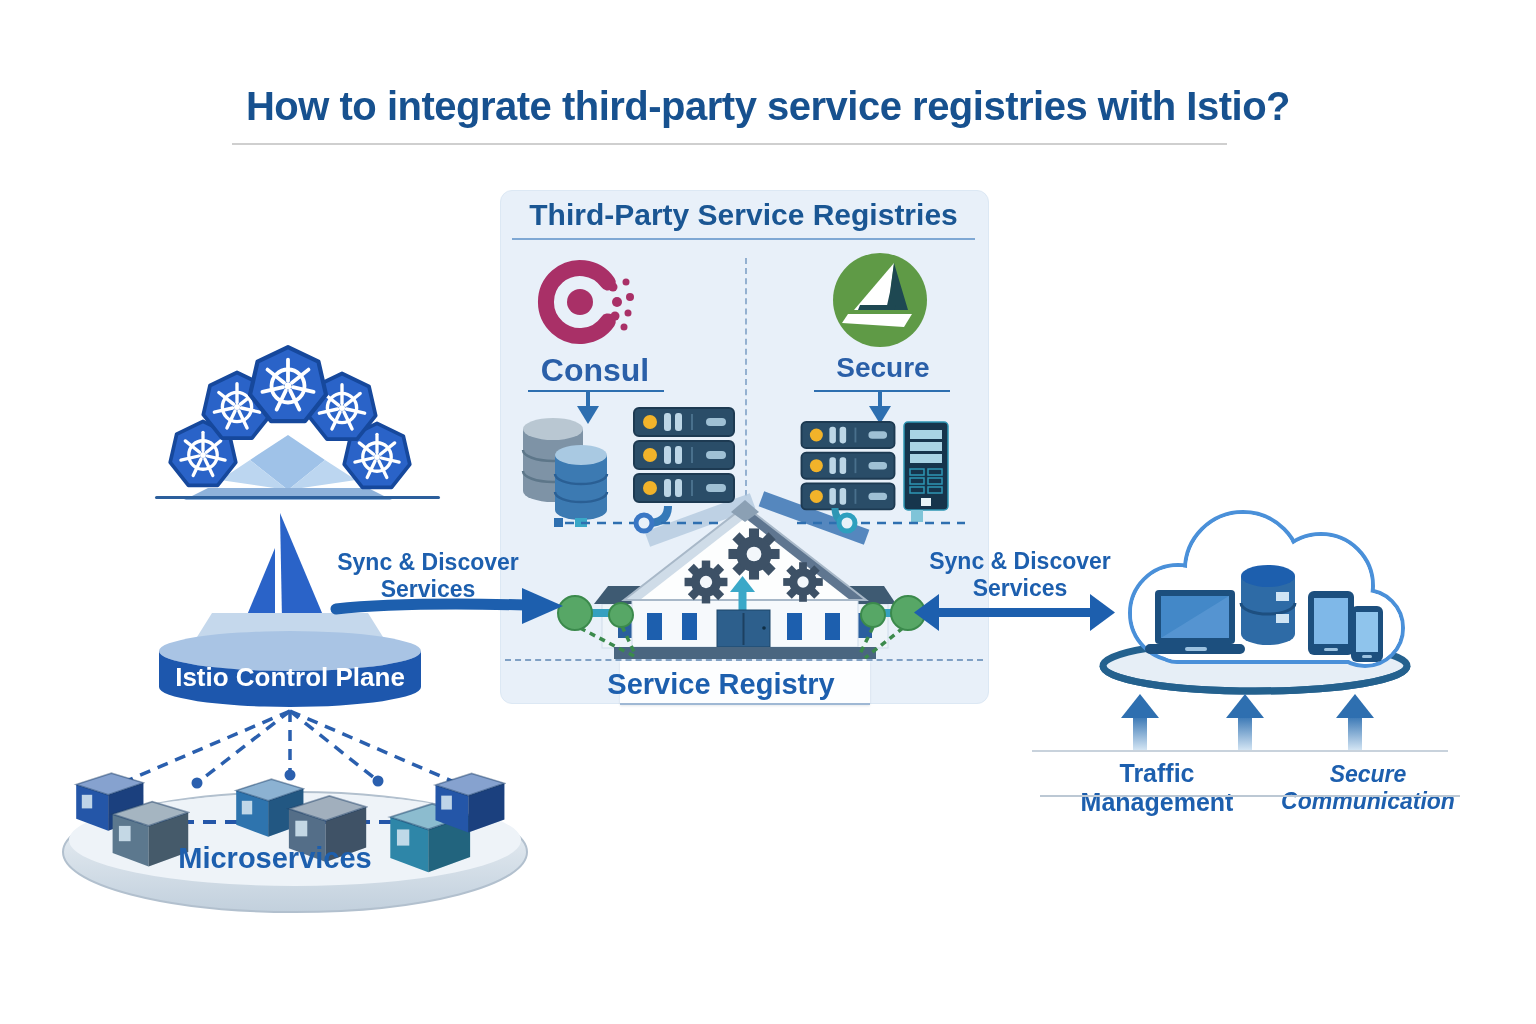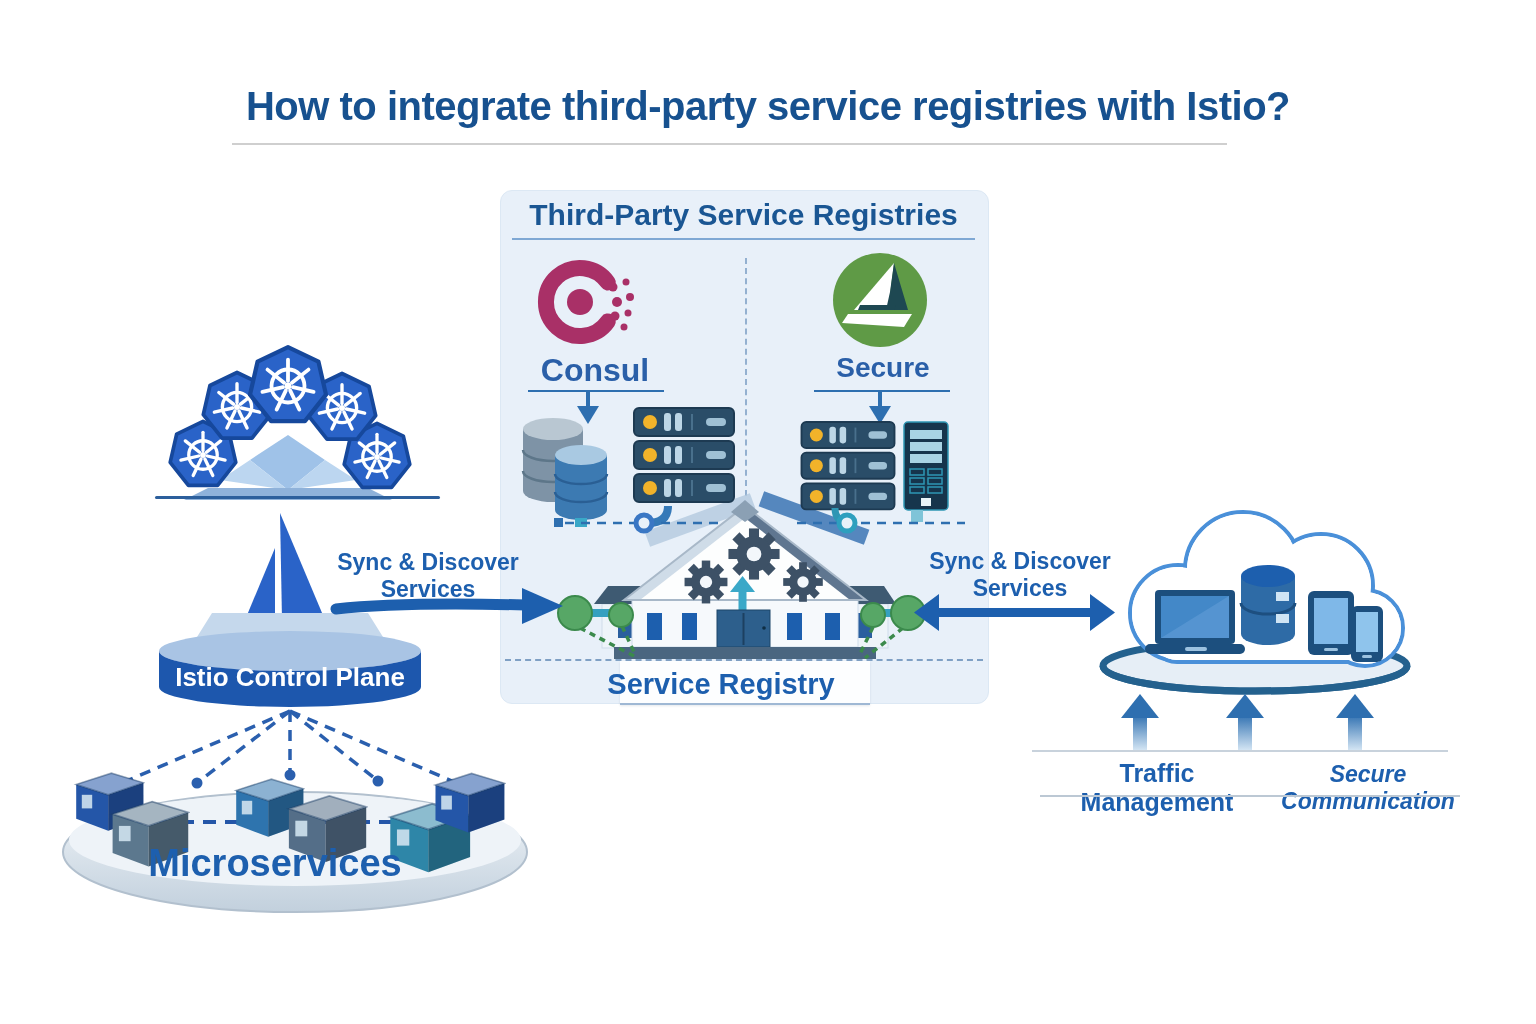--- a/index.html
+++ b/index.html
@@ -313,7 +313,7 @@
     <use href="#box" x="322" y="42" width="95" height="76" style="color:#2e86a8"></use>
     <use href="#box" x="369" y="12" width="82" height="66" style="color:#2456a8"></use>
   </svg>
-  <div class="abs txt ctr" style="left:125px;top:842px;width:300px;font-size:38px;color:#1d5fae;">Microservices</div>
+  <div class="abs txt ctr" style="left:125px;top:842px;width:300px;font-size:29px;color:#1d5fae;">Microservices</div>
 
   <div class="abs txt ctr" style="left:333px;top:549px;width:190px;font-size:23px;color:#1d5fae;">Sync &amp; Discover</div>
   <div class="abs txt ctr" style="left:333px;top:576px;width:190px;font-size:23px;color:#1d5fae;">Services</div>

